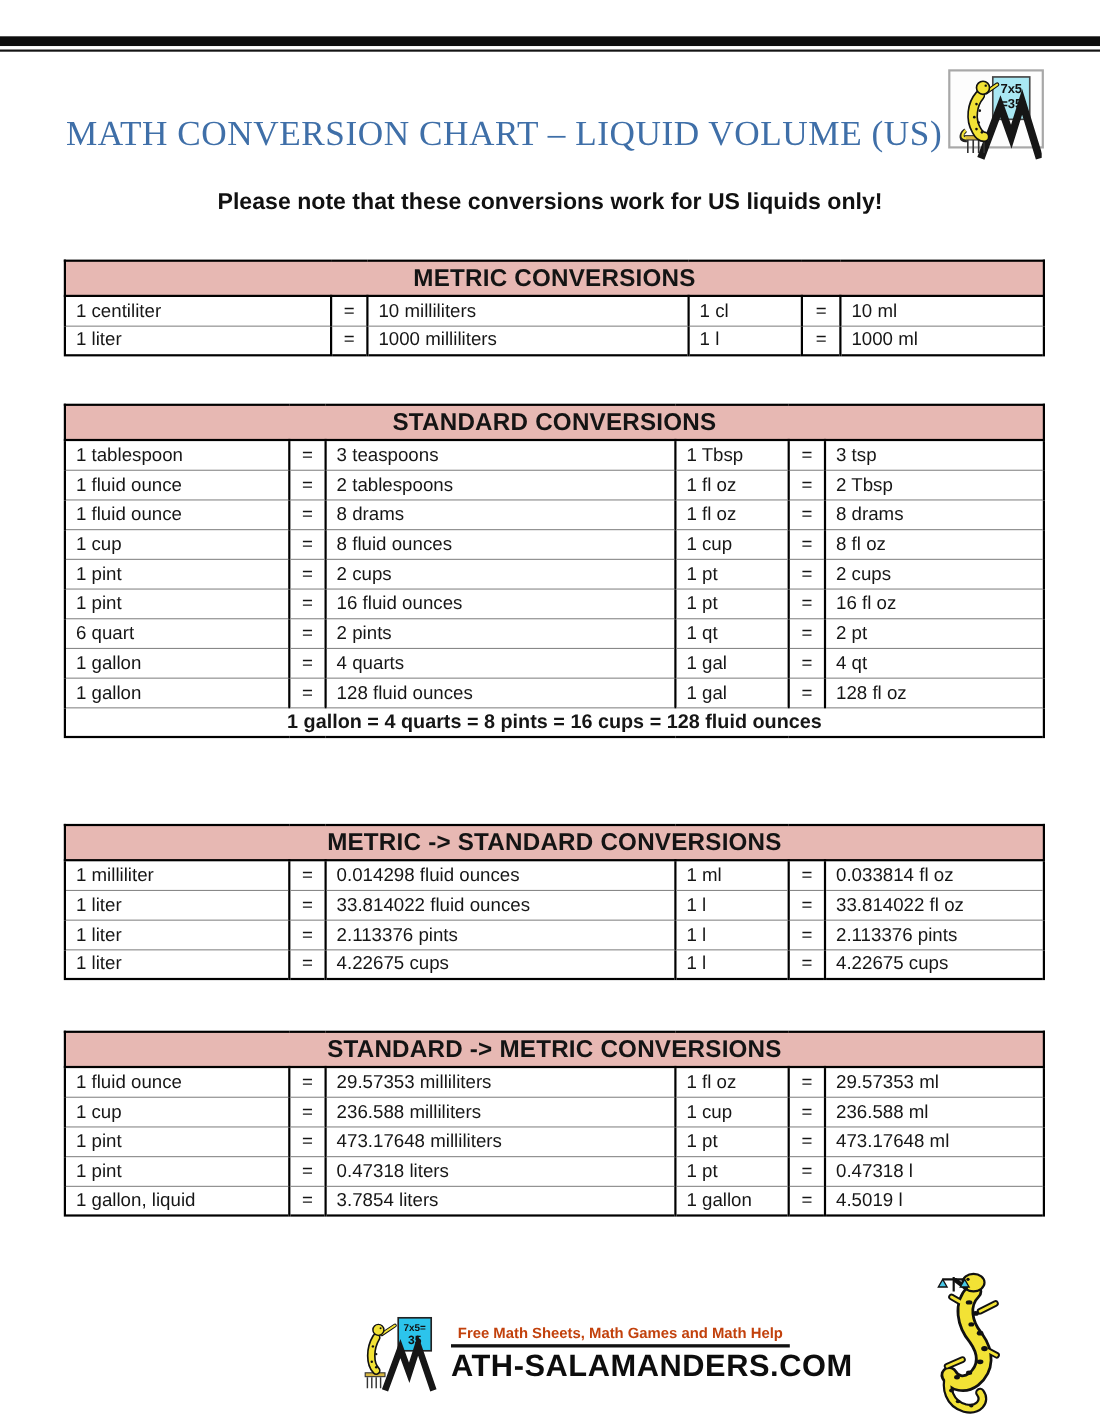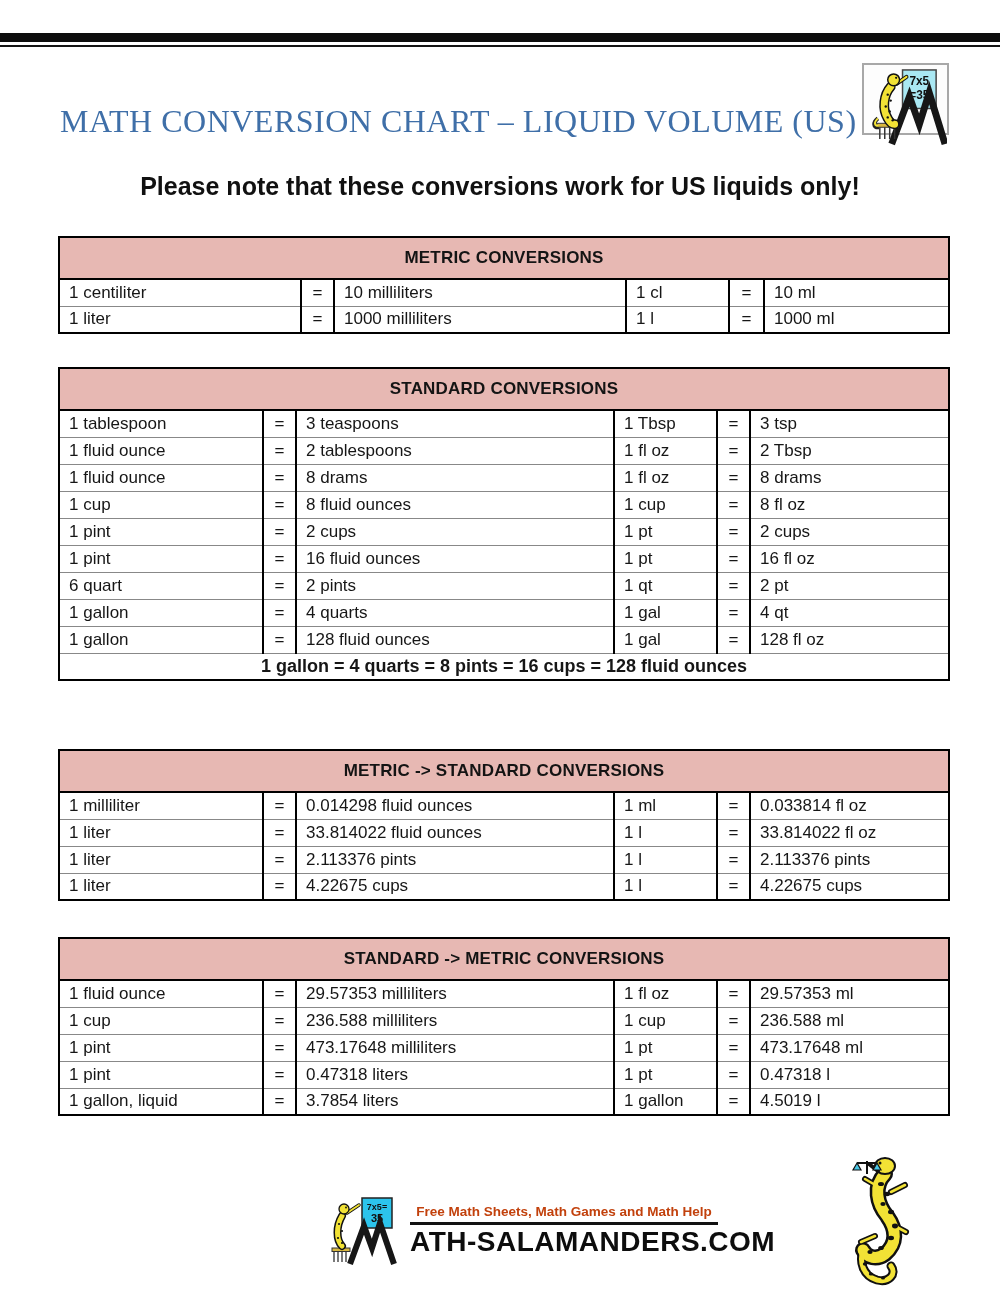--- a/index.html
+++ b/index.html
@@ -21,7 +21,7 @@
   }
   .subtitle {
     position:absolute; left:0; top:172px; width:1000px; text-align:center;
-    font-size:25px; font-weight:bold; color:#111;
+    font-size:21px; font-weight:bold; color:#111;
   }
 
   .logo-box {

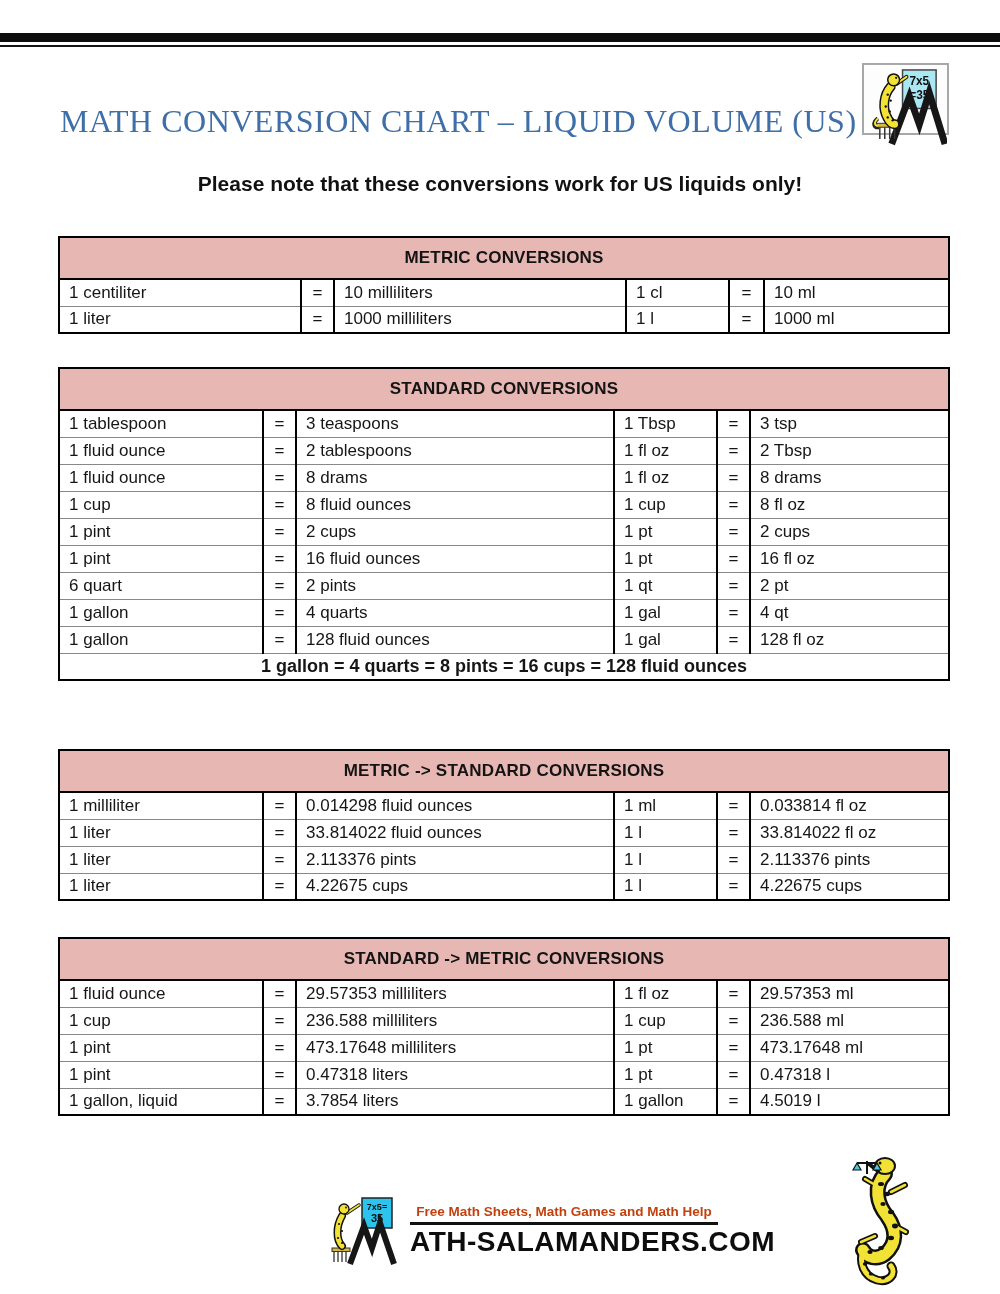--- a/index.html
+++ b/index.html
@@ -34,7 +34,7 @@
   table { border-collapse:collapse; width:890px; table-layout:fixed;
           font-size:17px; color:#161616; border:2px solid #000; }
   th.ttitle {
-    background:#e7b8b3; height:42px; font-size:17px; font-weight:bold;
+    background:#e7b8b3; height:32px; font-size:22px; font-weight:bold;
     text-align:center; border:2px solid #000; color:#141414; letter-spacing:0.2px;
   }
   td {

